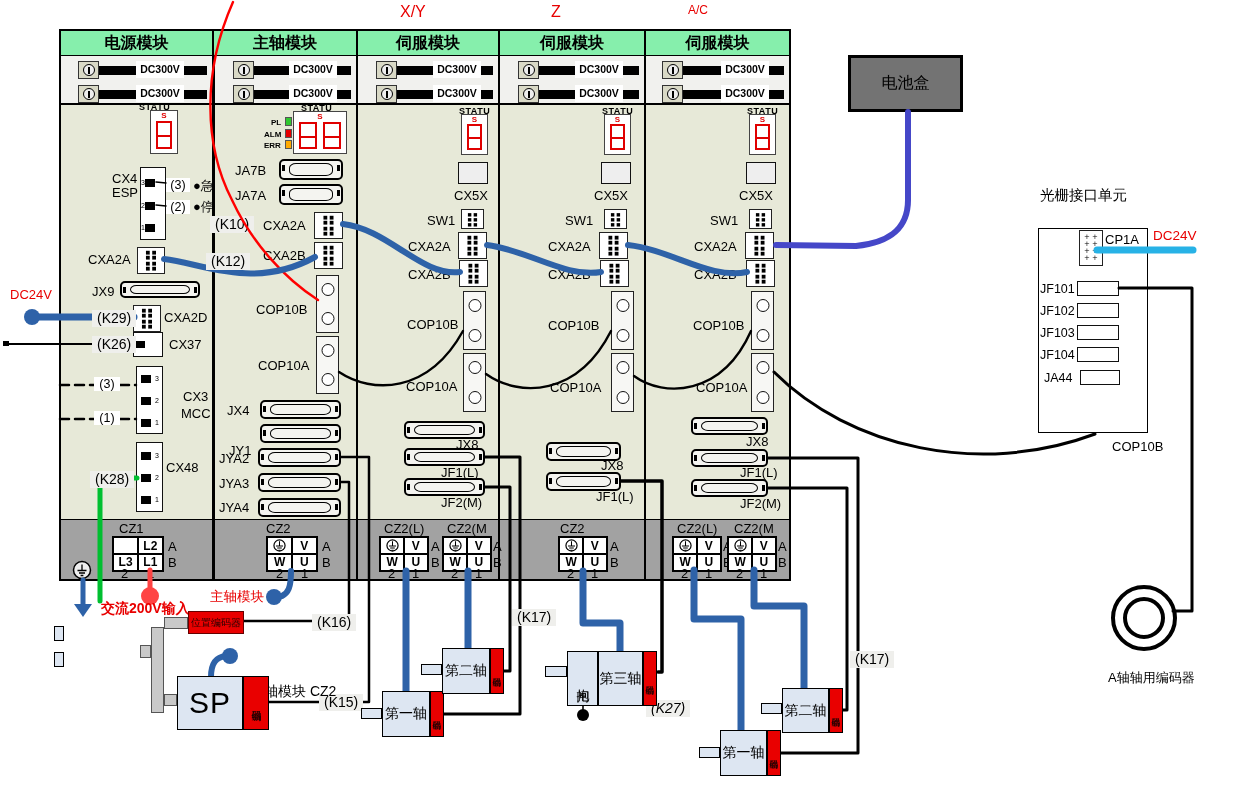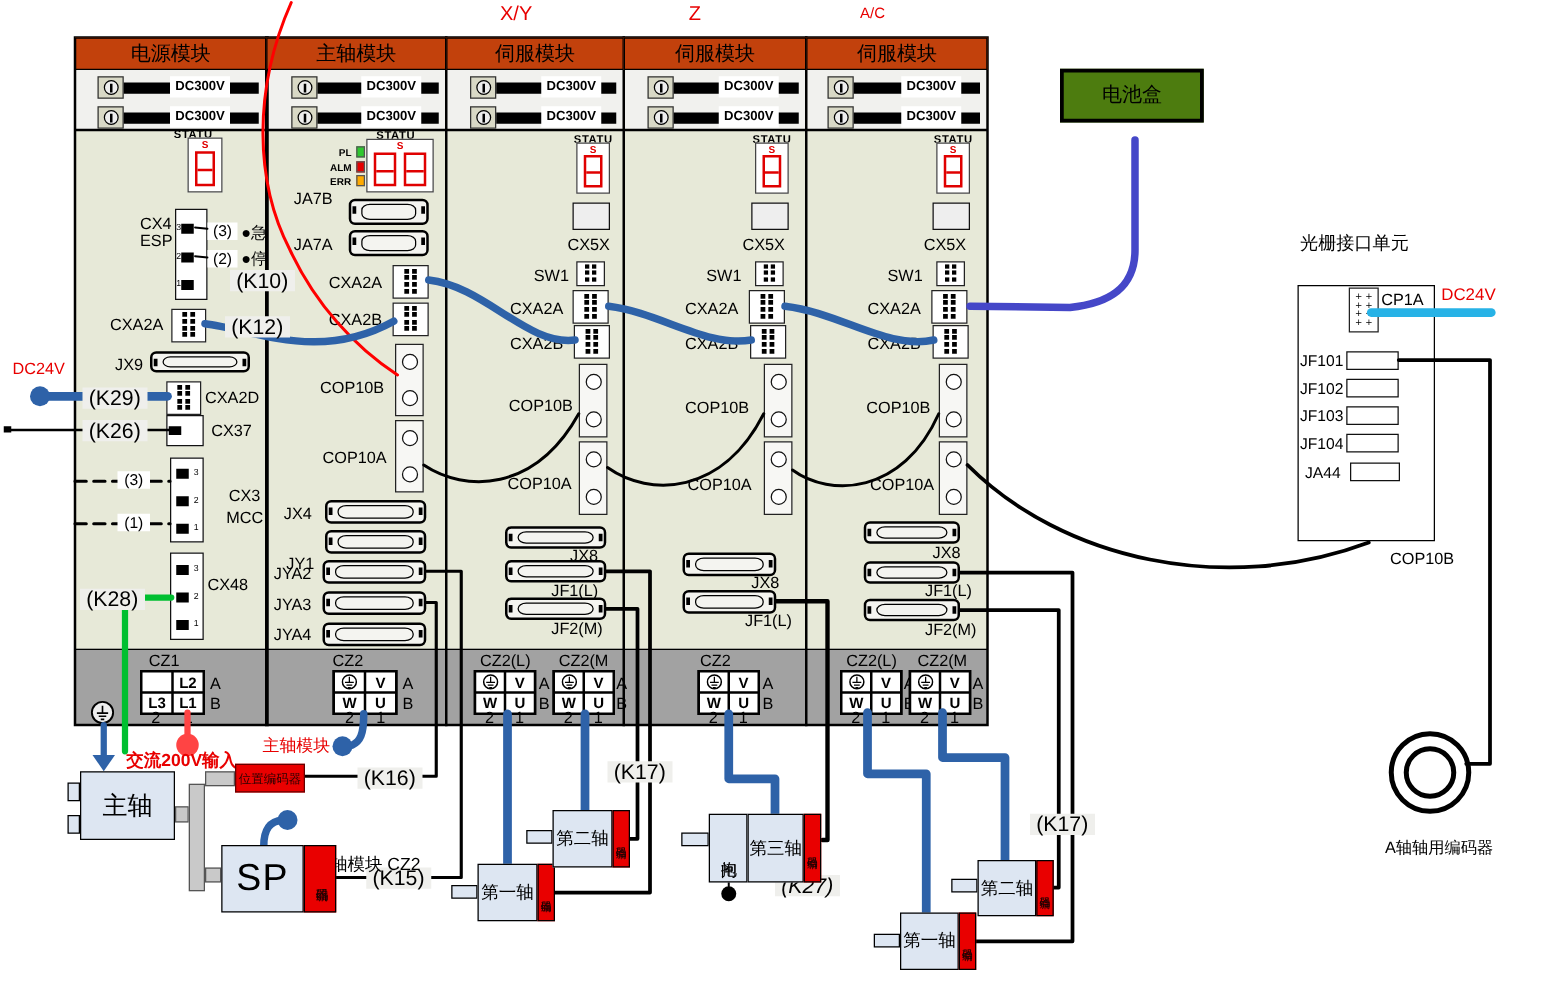--- a/index.html
+++ b/index.html
@@ -10,8 +10,8 @@
   .red{color:#e80000;}
   .kl{position:absolute;font-size:17px;background:#efefec;padding:0 5px;line-height:17px;white-space:nowrap;}
   .whtbox{position:absolute;background:#fff;font-size:12.5px;text-align:center;}
-  .hdr{position:absolute;background:#c2410c;border:1.6px solid #000;box-sizing:border-box;
-       display:flex;align-items:center;justify-content:center;font-size:16px;font-weight:normal;}
+  .hdr{position:absolute;background:#86efac;border:1.6px solid #000;box-sizing:border-box;
+       display:flex;align-items:center;justify-content:center;font-size:16px;font-weight:bold;}
   .band{position:absolute;}
   .divider{position:absolute;width:2.5px;background:#000;}
   .outer{position:absolute;border:2.5px solid #000;box-sizing:border-box;}

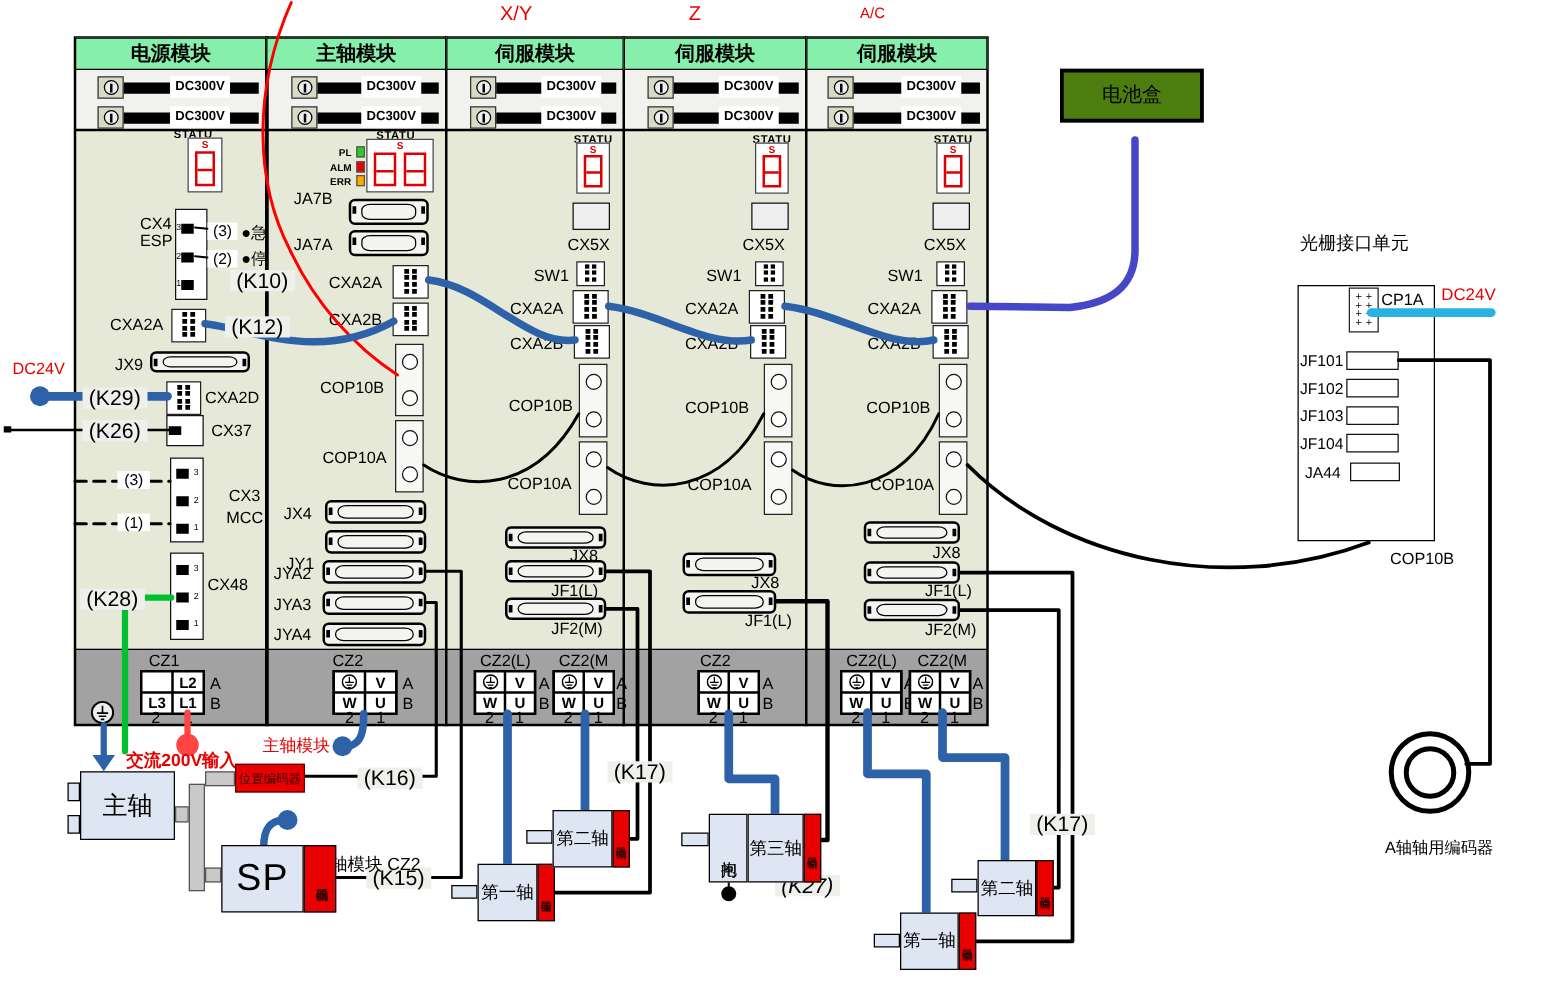--- a/index.html
+++ b/index.html
@@ -405,7 +405,7 @@
   <div class="striplbl" style="left:736px;top:566px;">2</div>
   <div class="striplbl" style="left:760px;top:566px;">1</div>
 
-  <div class="abs" style="left:848px;top:55px;width:115px;height:43px;border:3px solid #000;background:#4d7c0f;box-sizing:border-box;display:flex;align-items:center;justify-content:center;font-size:16px;">电池盒</div>
+  <div class="abs" style="left:848px;top:55px;width:115px;height:57px;border:3px solid #000;background:#737373;box-sizing:border-box;display:flex;align-items:center;justify-content:center;font-size:16px;">电池盒</div>
 
   <div class="lbl" style="left:1040px;top:188px;font-size:14.5px;">光栅接口单元</div>
   <div class="abs" style="left:1038px;top:228px;width:110px;height:205px;border:1.6px solid #000;background:#fff;box-sizing:border-box;"></div>

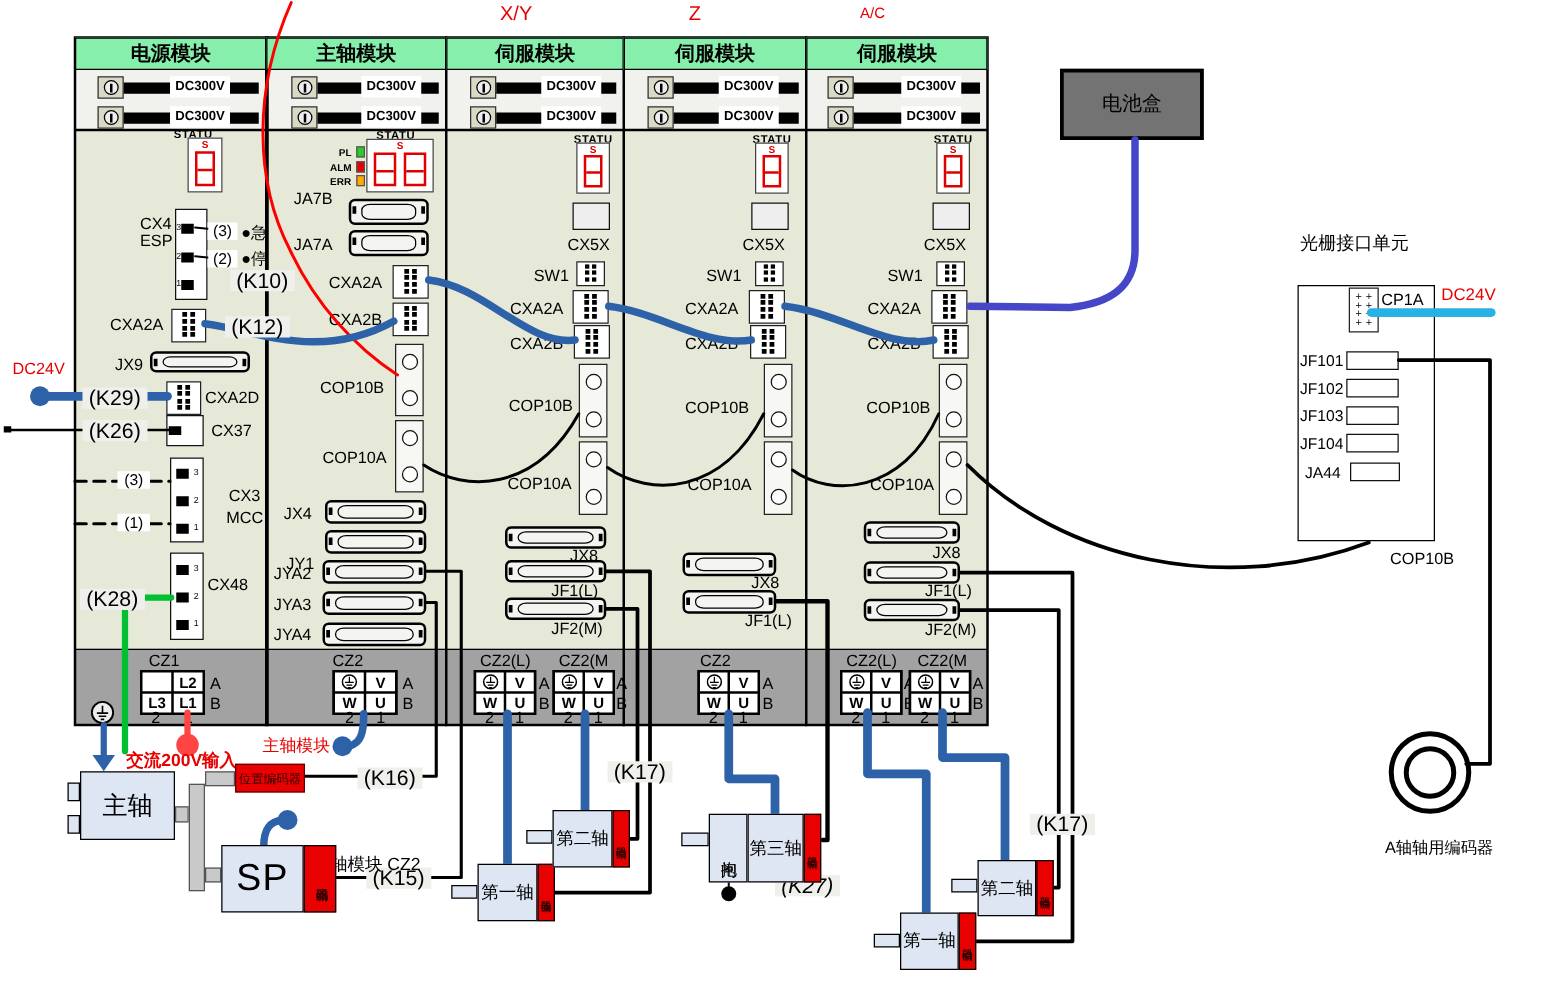--- a/index.html
+++ b/index.html
@@ -207,7 +207,7 @@
   <span class="tinyn" style="left:155px;top:496px;">1</span>
   <div class="lbl" style="left:166px;top:461px;">CX48</div>
 
-  <div class="lbl" style="left:235px;top:152px;">JA7B</div>
+  <div class="lbl" style="left:235px;top:164px;">JA7B</div>
   <div class="dsub" style="left:279px;top:159px;width:64px;height:21px;"></div>
   <div class="lbl" style="left:235px;top:189px;">JA7A</div>
   <div class="dsub" style="left:279px;top:184px;width:64px;height:21px;"></div>

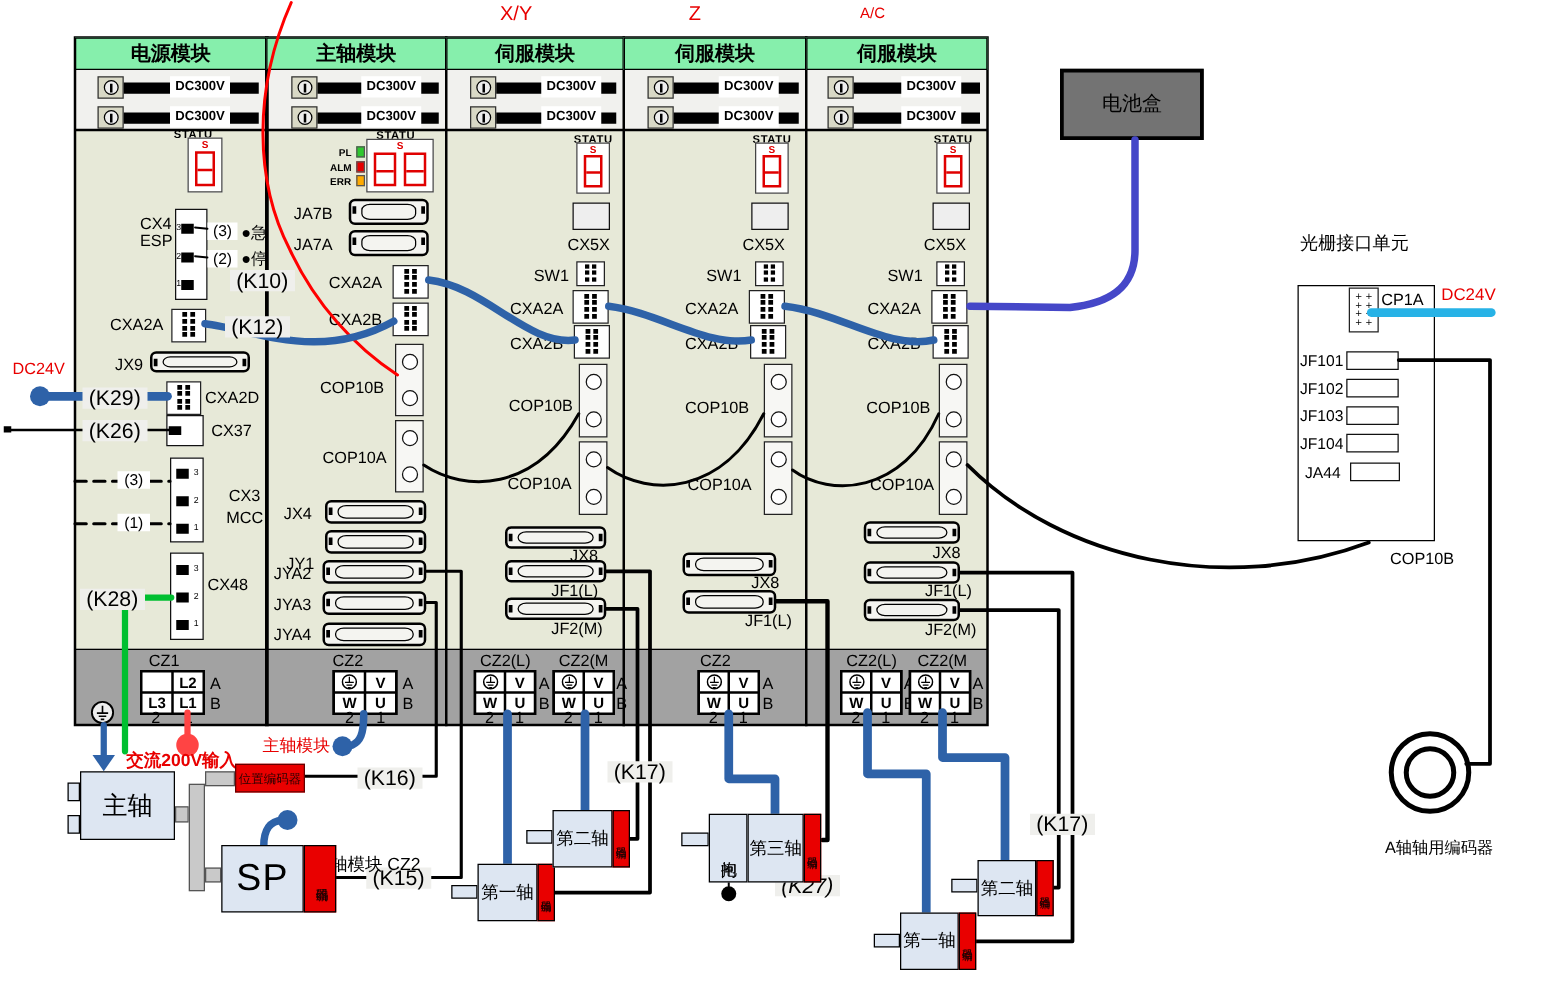--- a/index.html
+++ b/index.html
@@ -8,7 +8,7 @@
   .abs{position:absolute;}
   .lbl{position:absolute;font-size:13px;line-height:1.05;white-space:nowrap;color:#000;}
   .red{color:#e80000;}
-  .kl{position:absolute;font-size:17px;background:#efefec;padding:0 5px;line-height:17px;white-space:nowrap;}
+  .kl{position:absolute;font-size:14px;background:#efefec;padding:0 5px;line-height:17px;white-space:nowrap;margin-left:26px;}
   .whtbox{position:absolute;background:#fff;font-size:12.5px;text-align:center;}
   .hdr{position:absolute;background:#86efac;border:1.6px solid #000;box-sizing:border-box;
        display:flex;align-items:center;justify-content:center;font-size:16px;font-weight:bold;}

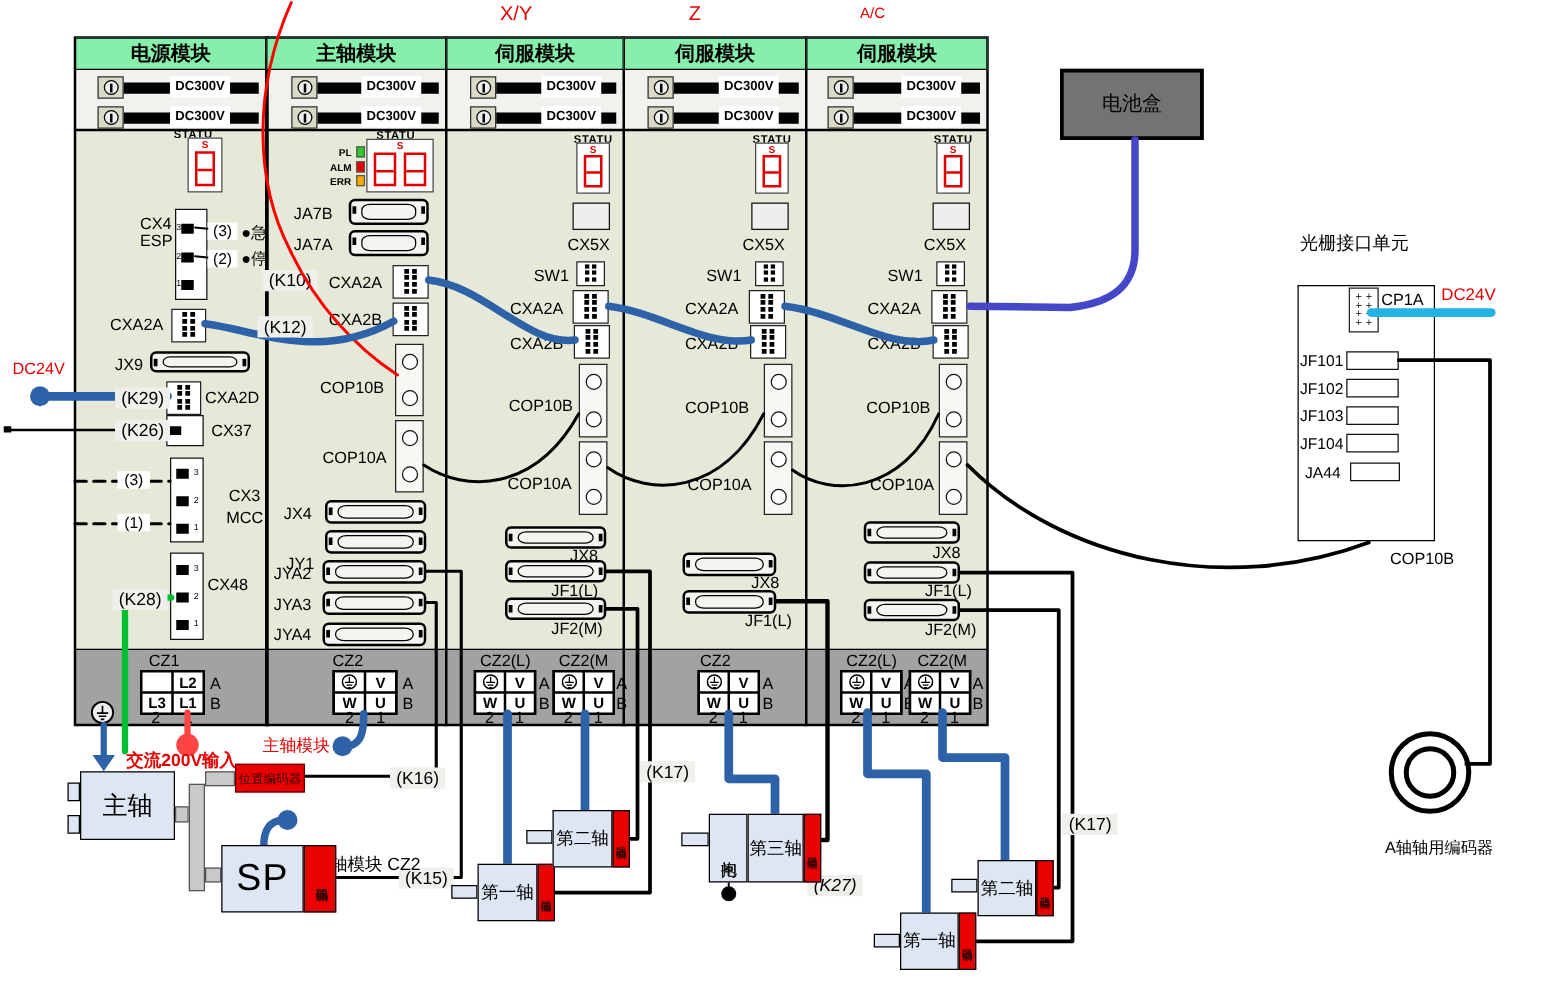--- a/index.html
+++ b/index.html
@@ -511,7 +511,6 @@
 
   <div class="mshaft" style="left:54px;top:626px;width:10px;height:15px;"></div>
   <div class="mshaft" style="left:54px;top:652px;width:10px;height:15px;"></div>
-  <div class="motor" style="left:64px;top:617px;width:76px;height:55px;font-size:20px;">主轴</div>
   <div class="gray" style="left:140px;top:645px;width:11px;height:13px;"></div>
   <div class="gray" style="left:151px;top:627px;width:13px;height:86px;"></div>
   <div class="gray" style="left:164px;top:617px;width:24px;height:12px;"></div>

